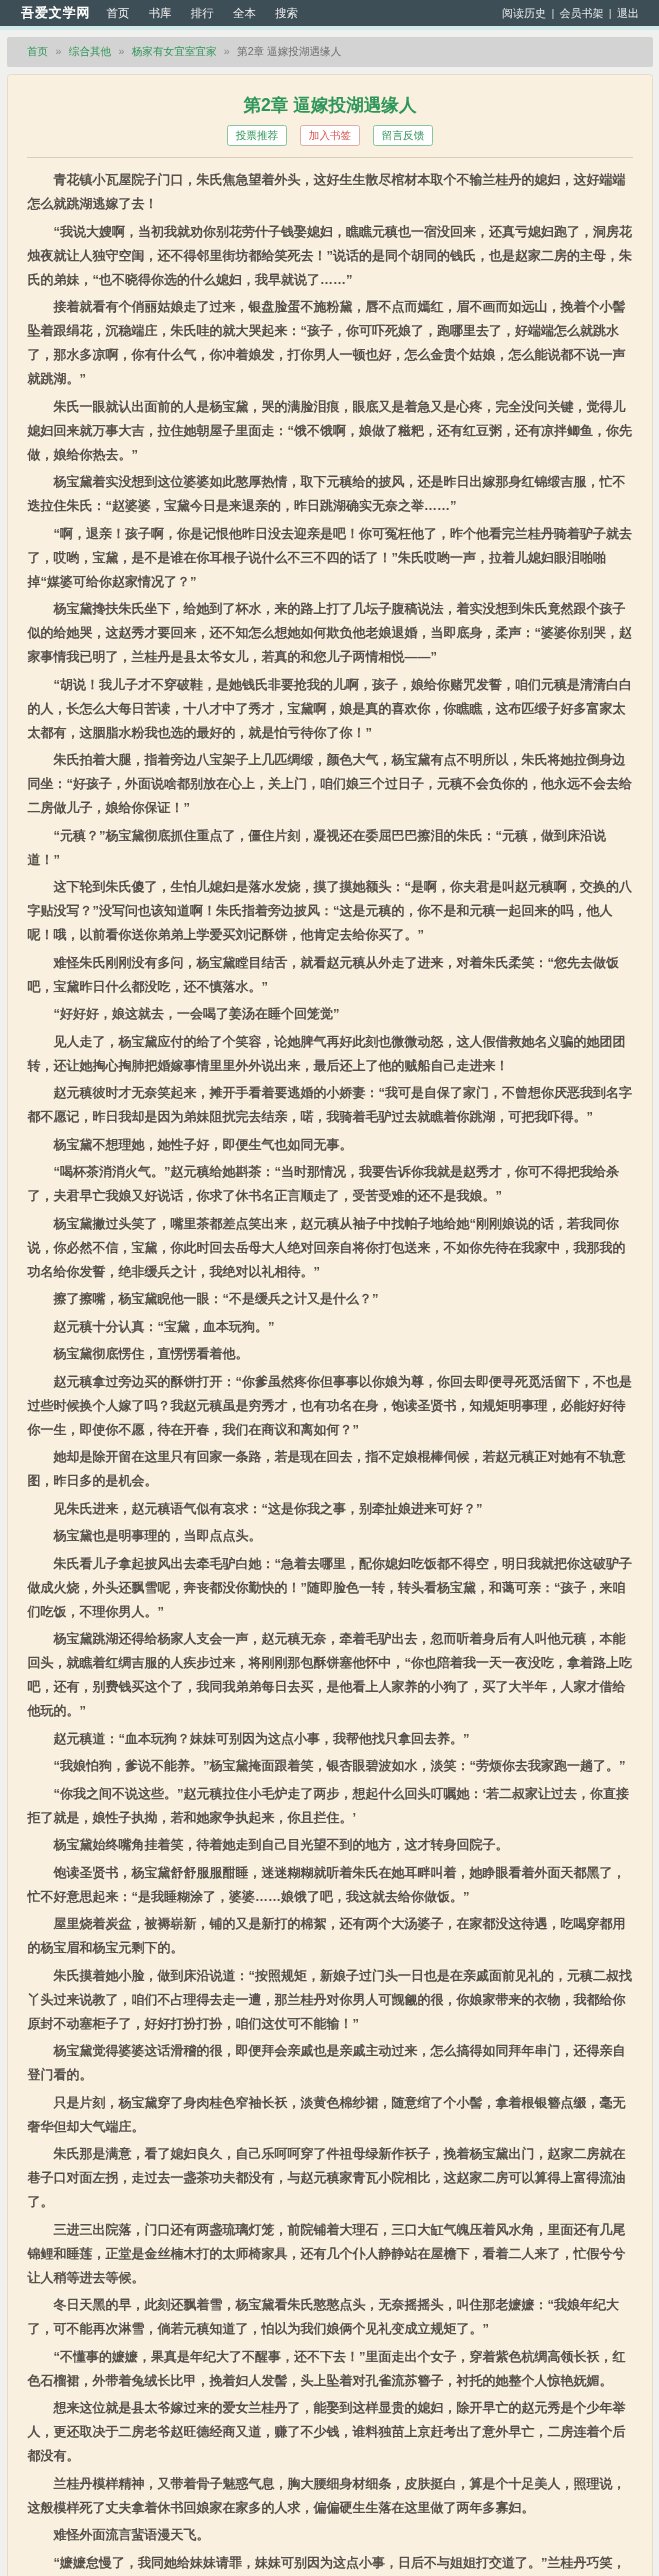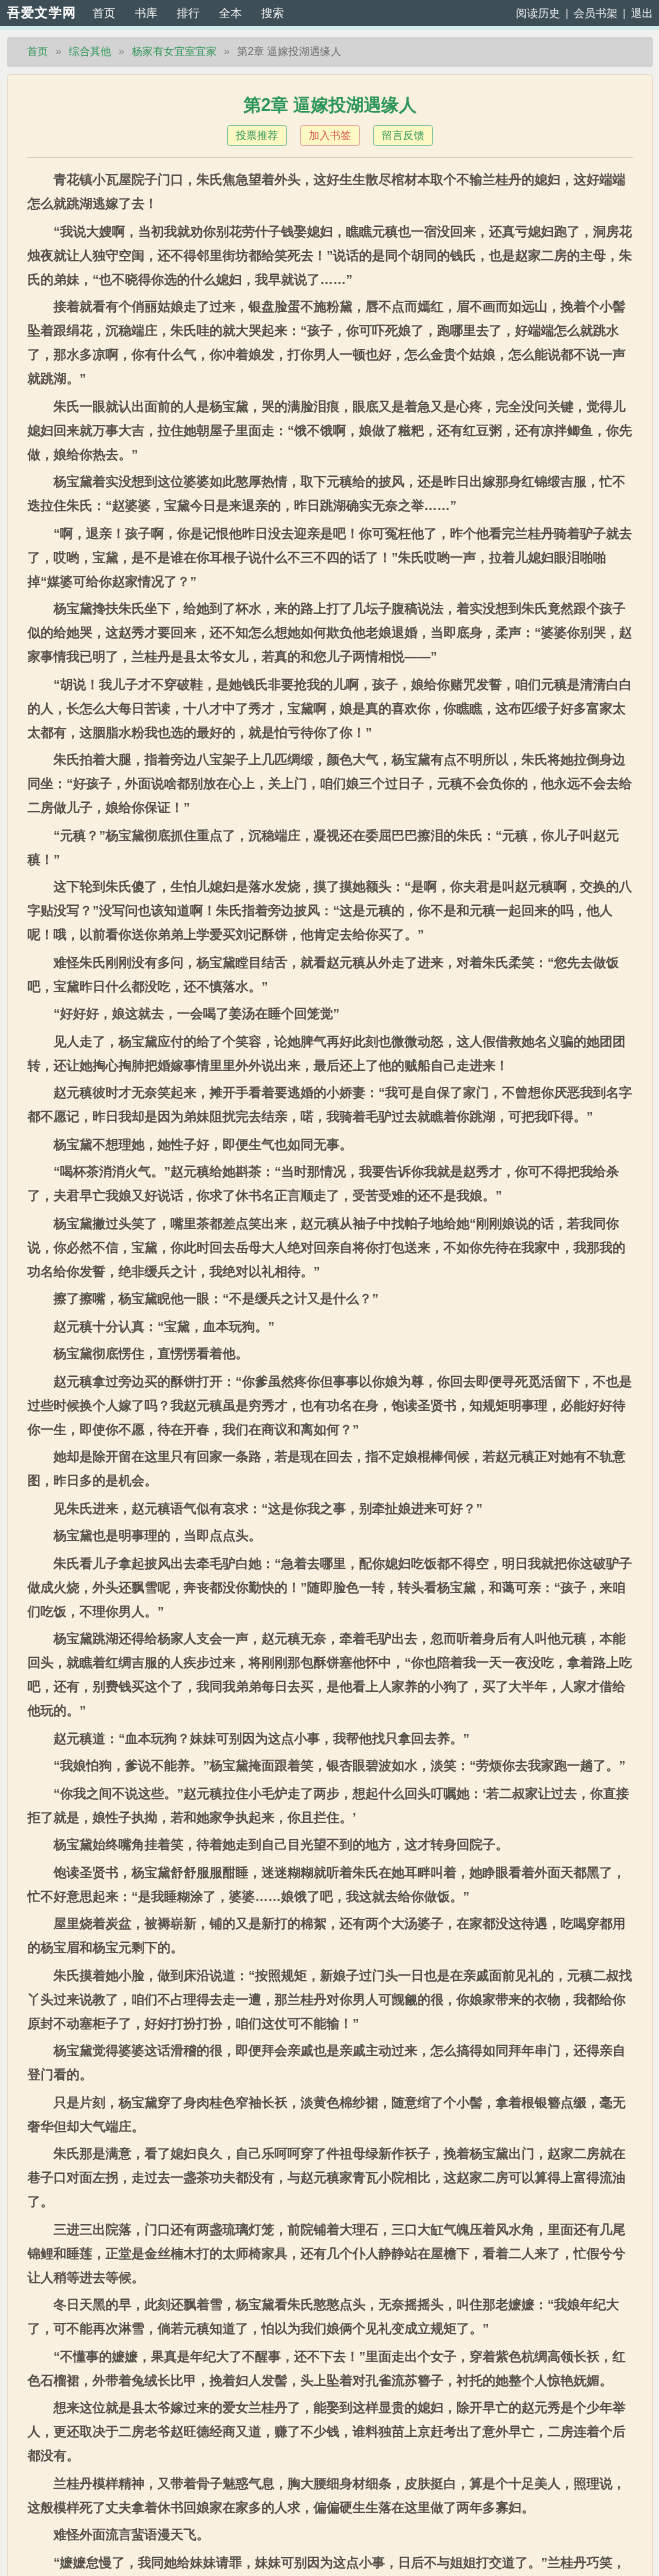--- a/index.html
+++ b/index.html
@@ -11,7 +11,7 @@
     color:#55504a;
   }
   
-  .topbar { background:#3e4e57; height:26px; display:flex; align-items:center; padding:0 7px; }
+  .topbar { background:#3e4e57; height:26px; display:flex; align-items:center; padding:0 21px; }
   .topbar-strip { height:4.4px; background:#d2eaea; }
   .logo { color:#fff; font-weight:bold; font-size:13px; margin-right:16px; letter-spacing:0.9px; cursor:pointer; }
   .main-nav { display:flex; gap:19.4px; flex:1; }

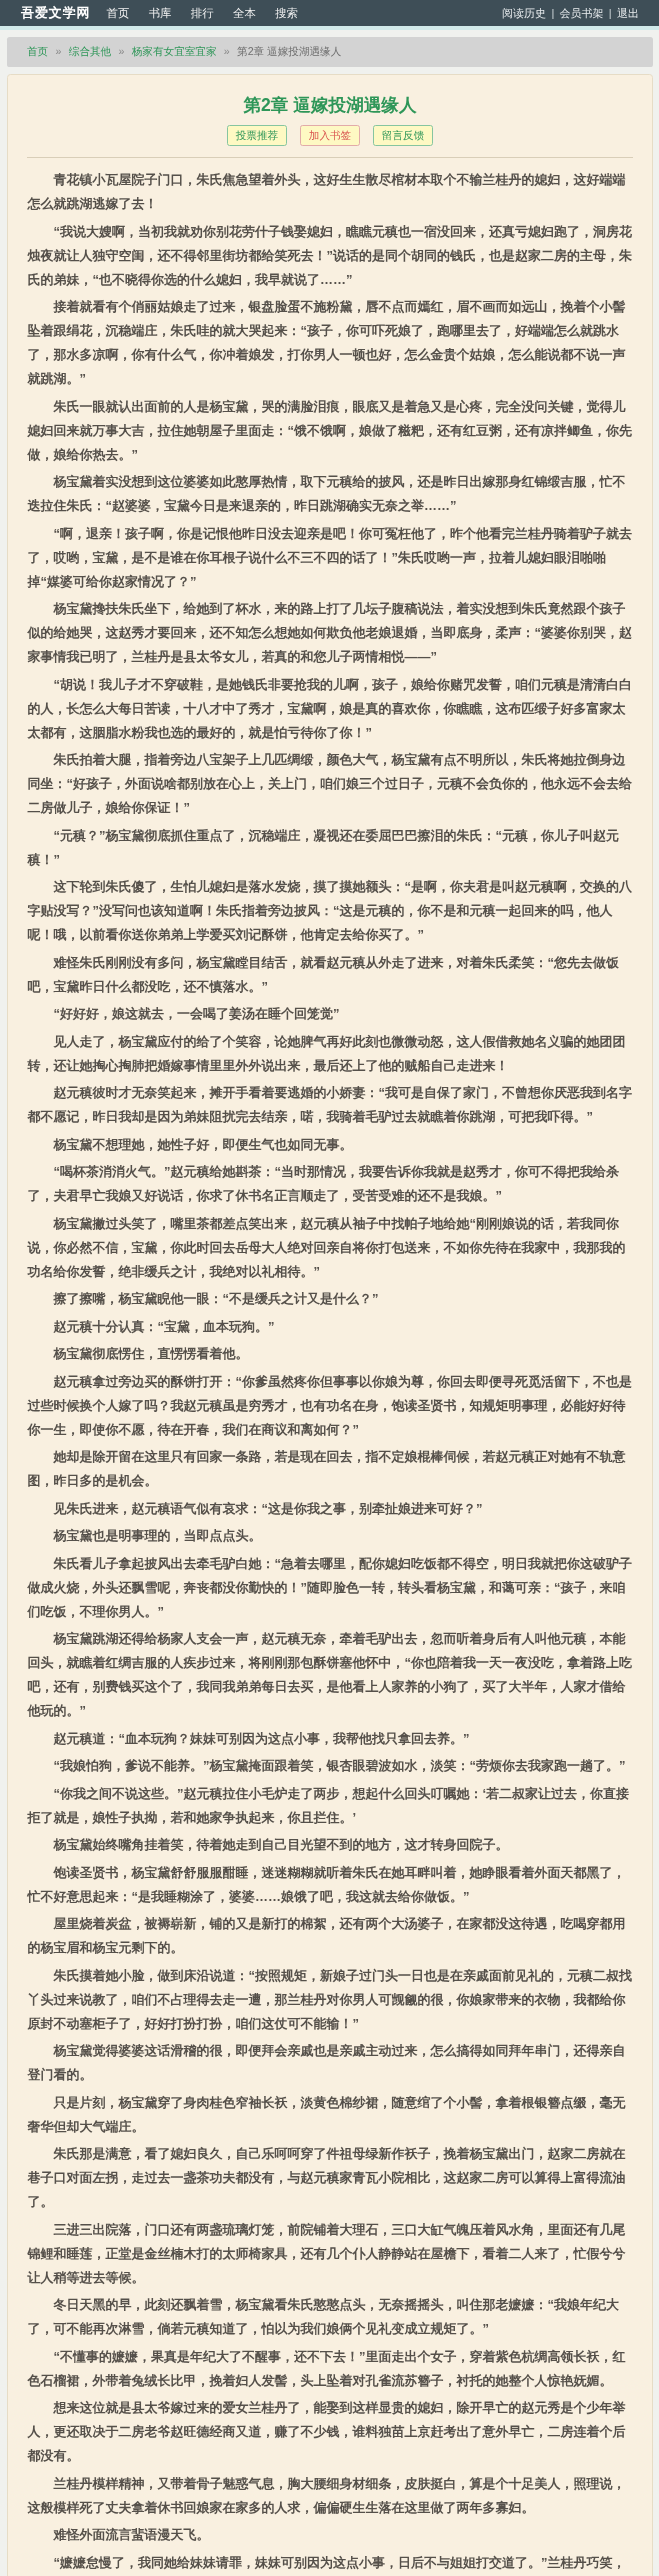--- a/index.html
+++ b/index.html
@@ -29,7 +29,7 @@
   .chapter-title { color:#2e9658; font-size:17.6px; text-align:center; margin:7px 0 8px; font-weight:bold; }
   .actions { text-align:center; margin-bottom:10.6px; }
   .btn { display:inline-block; border:0.9px solid; border-radius:2.6px; padding:2.6px 8px; font-size:10.6px;
-         margin:0 4.4px; background:#fef9c3; text-decoration:none; cursor:pointer; }
+         margin:0 4.4px; background:#ffffff; text-decoration:none; cursor:pointer; }
   .btn.green { color:#2e9658; border-color:#86c5a0; }
   .btn.red   { color:#d9534f; border-color:#e2aba9; }
   .title-divider { border:none; border-top:0.9px solid #d9ceb8; margin:0 0 10.6px; }

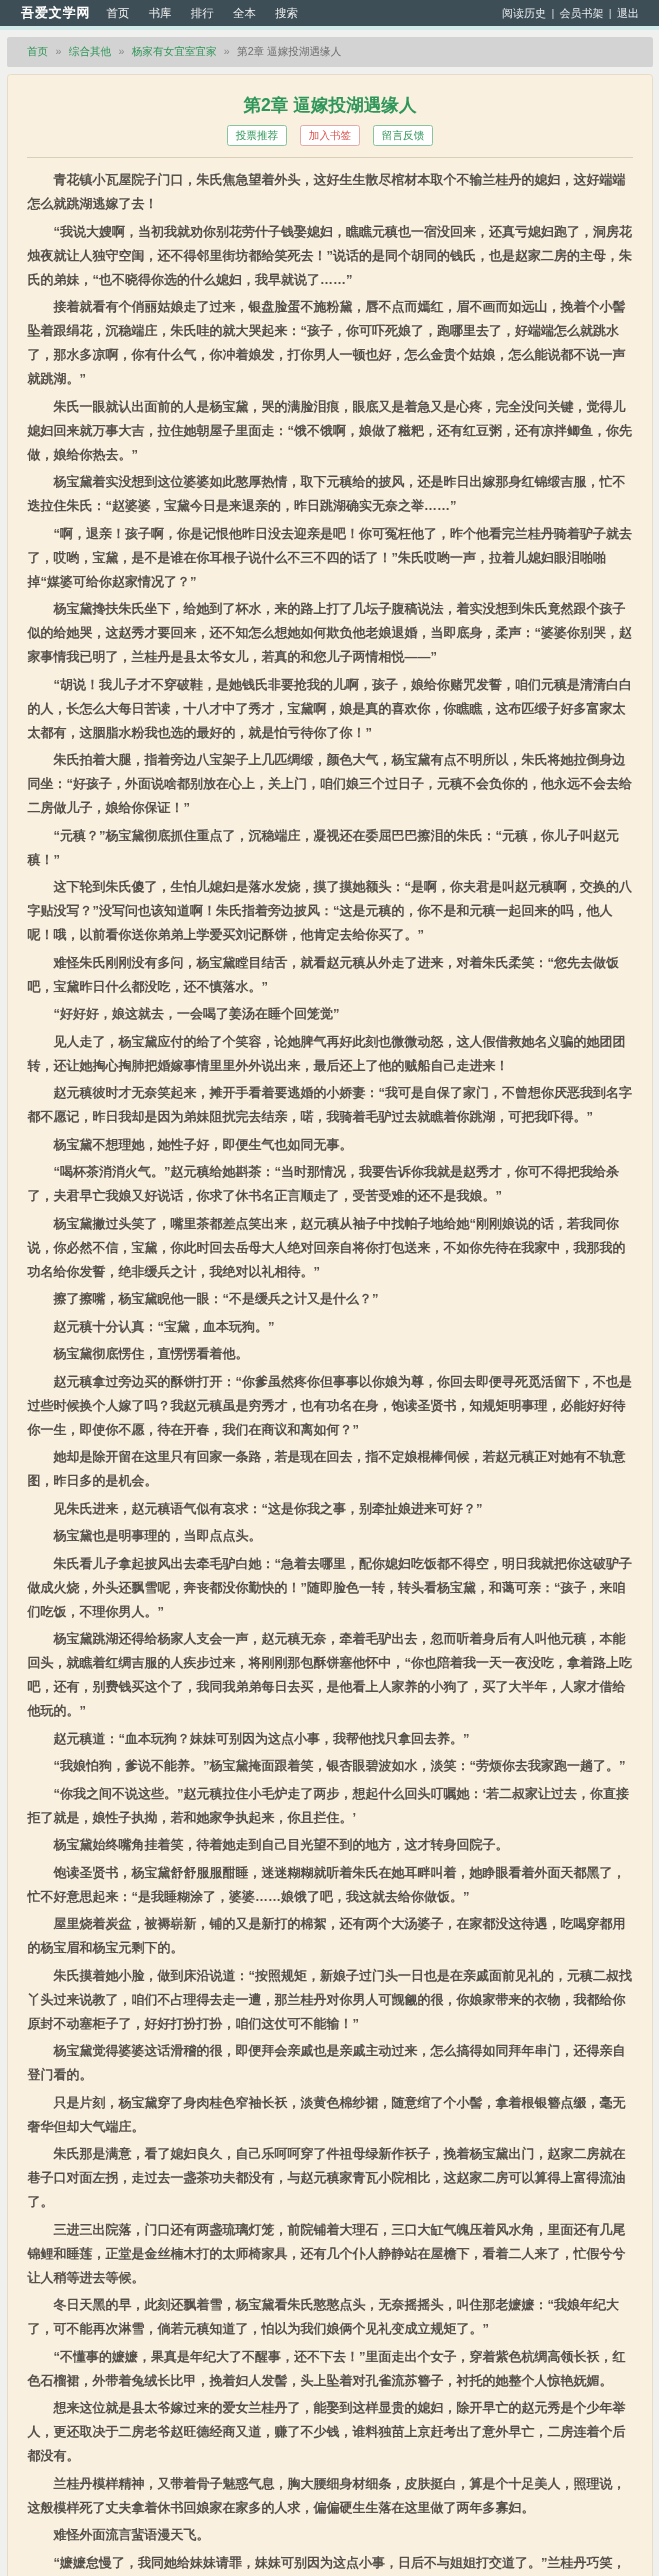--- a/index.html
+++ b/index.html
@@ -88,7 +88,7 @@
       <p class="para">杨宝黛搀扶朱氏坐下，给她到了杯水，来的路上打了几坛子腹稿说法，着实没想到朱氏竟然跟个孩子似的给她哭，这赵秀才要回来，还不知怎么想她如何欺负他老娘退婚，当即底身，柔声：“婆婆你别哭，赵家事情我已明了，兰桂丹是县太爷女儿，若真的和您儿子两情相悦——”</p>
       <p class="para">“胡说！我儿子才不穿破鞋，是她钱氏非要抢我的儿啊，孩子，娘给你赌咒发誓，咱们元稹是清清白白的人，长怎么大每日苦读，十八才中了秀才，宝黛啊，娘是真的喜欢你，你瞧瞧，这布匹缎子好多富家太太都有，这胭脂水粉我也选的最好的，就是怕亏待你了你！”</p>
       <p class="para">朱氏拍着大腿，指着旁边八宝架子上几匹绸缎，颜色大气，杨宝黛有点不明所以，朱氏将她拉倒身边同坐：“好孩子，外面说啥都别放在心上，关上门，咱们娘三个过日子，元稹不会负你的，他永远不会去给二房做儿子，娘给你保证！”</p>
-      <p class="para">“元稹？”杨宝黛彻底抓住重点了，沉稳端庄，凝视还在委屈巴巴擦泪的朱氏：“元稹，你儿子叫赵元稹！”</p>
+      <p class="para">“元稹？”杨宝黛彻底抓住重点了，僵住片刻，凝视还在委屈巴巴擦泪的朱氏：“元稹，做到床沿说道！”</p>
       <p class="para">这下轮到朱氏傻了，生怕儿媳妇是落水发烧，摸了摸她额头：“是啊，你夫君是叫赵元稹啊，交换的八字贴没写？”没写问也该知道啊！朱氏指着旁边披风：“这是元稹的，你不是和元稹一起回来的吗，他人呢！哦，以前看你送你弟弟上学爱买刘记酥饼，他肯定去给你买了。”</p>
       <p class="para">难怪朱氏刚刚没有多问，杨宝黛瞠目结舌，就看赵元稹从外走了进来，对着朱氏柔笑：“您先去做饭吧，宝黛昨日什么都没吃，还不慎落水。”</p>
       <p class="para">“好好好，娘这就去，一会喝了姜汤在睡个回笼觉”</p>

